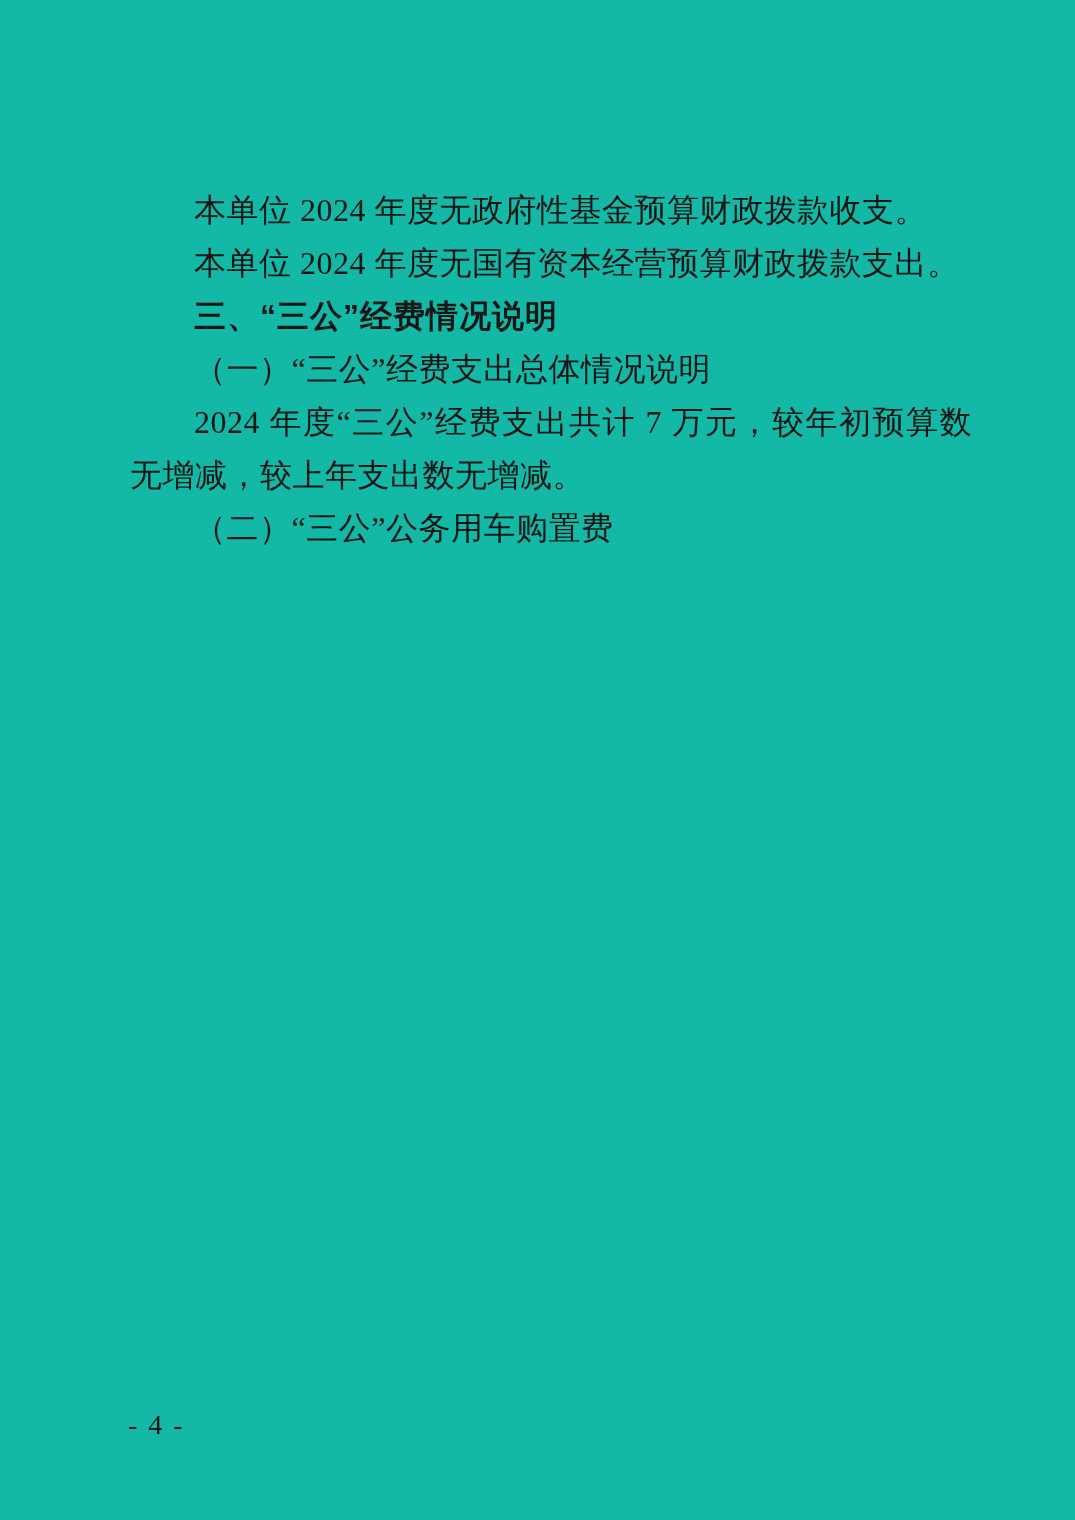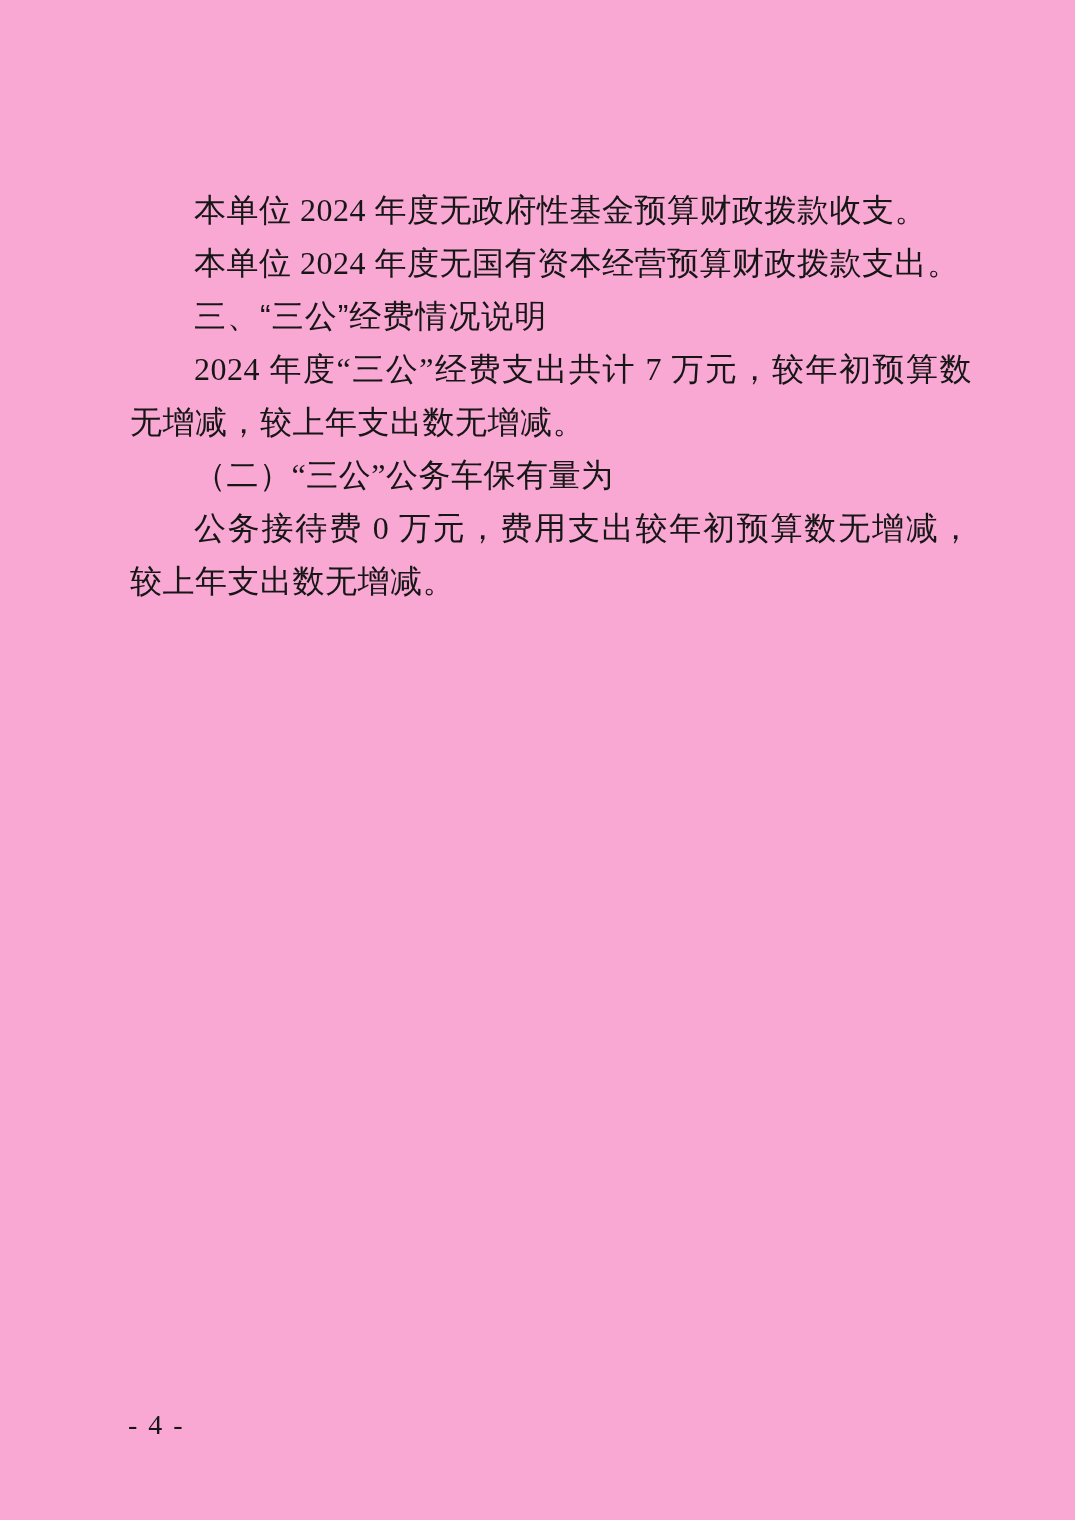--- a/index.html
+++ b/index.html
@@ -11,7 +11,7 @@
     position: relative;
     width: 1075px;
     height: 1520px;
-    background: #f9a8d4;
+    background: #14b8a6;
     overflow: hidden;
     font-family: "Liberation Serif", "DejaVu Serif", serif;
   }

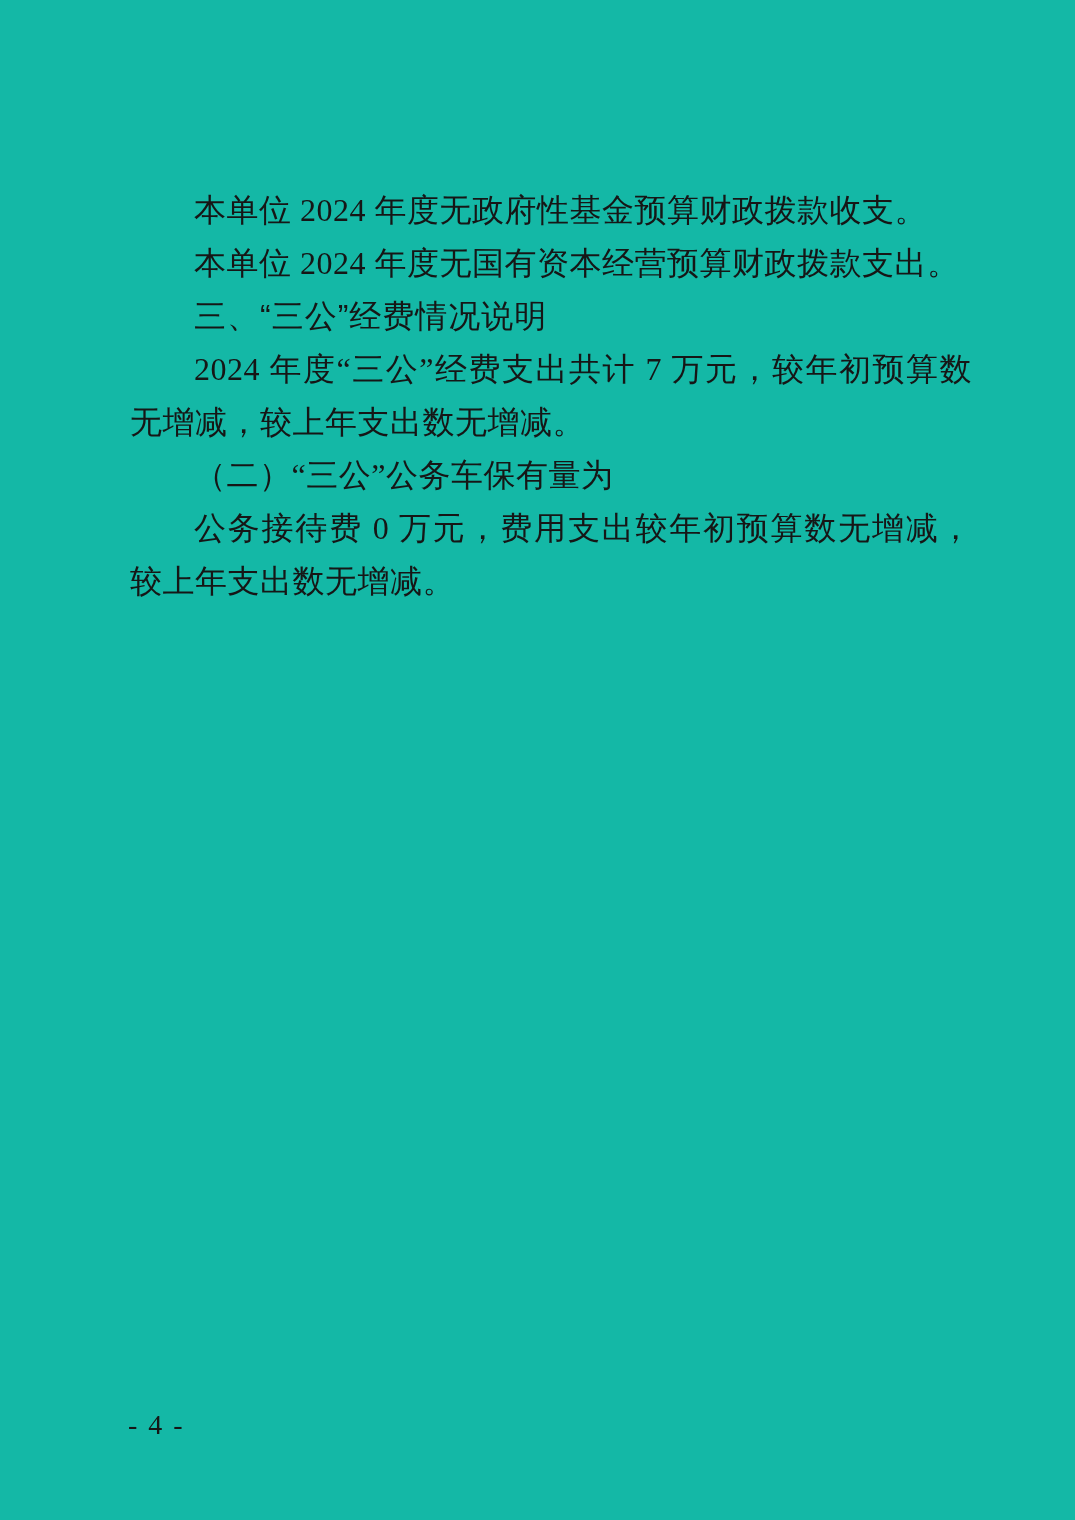--- a/index.html
+++ b/index.html
@@ -34,7 +34,7 @@
   }
   .para.heading {
     font-family: "Liberation Sans", "DejaVu Sans", sans-serif;
-    font-weight: 400;
+    font-weight: 700;
     letter-spacing: 1px;
   }
   .footer {

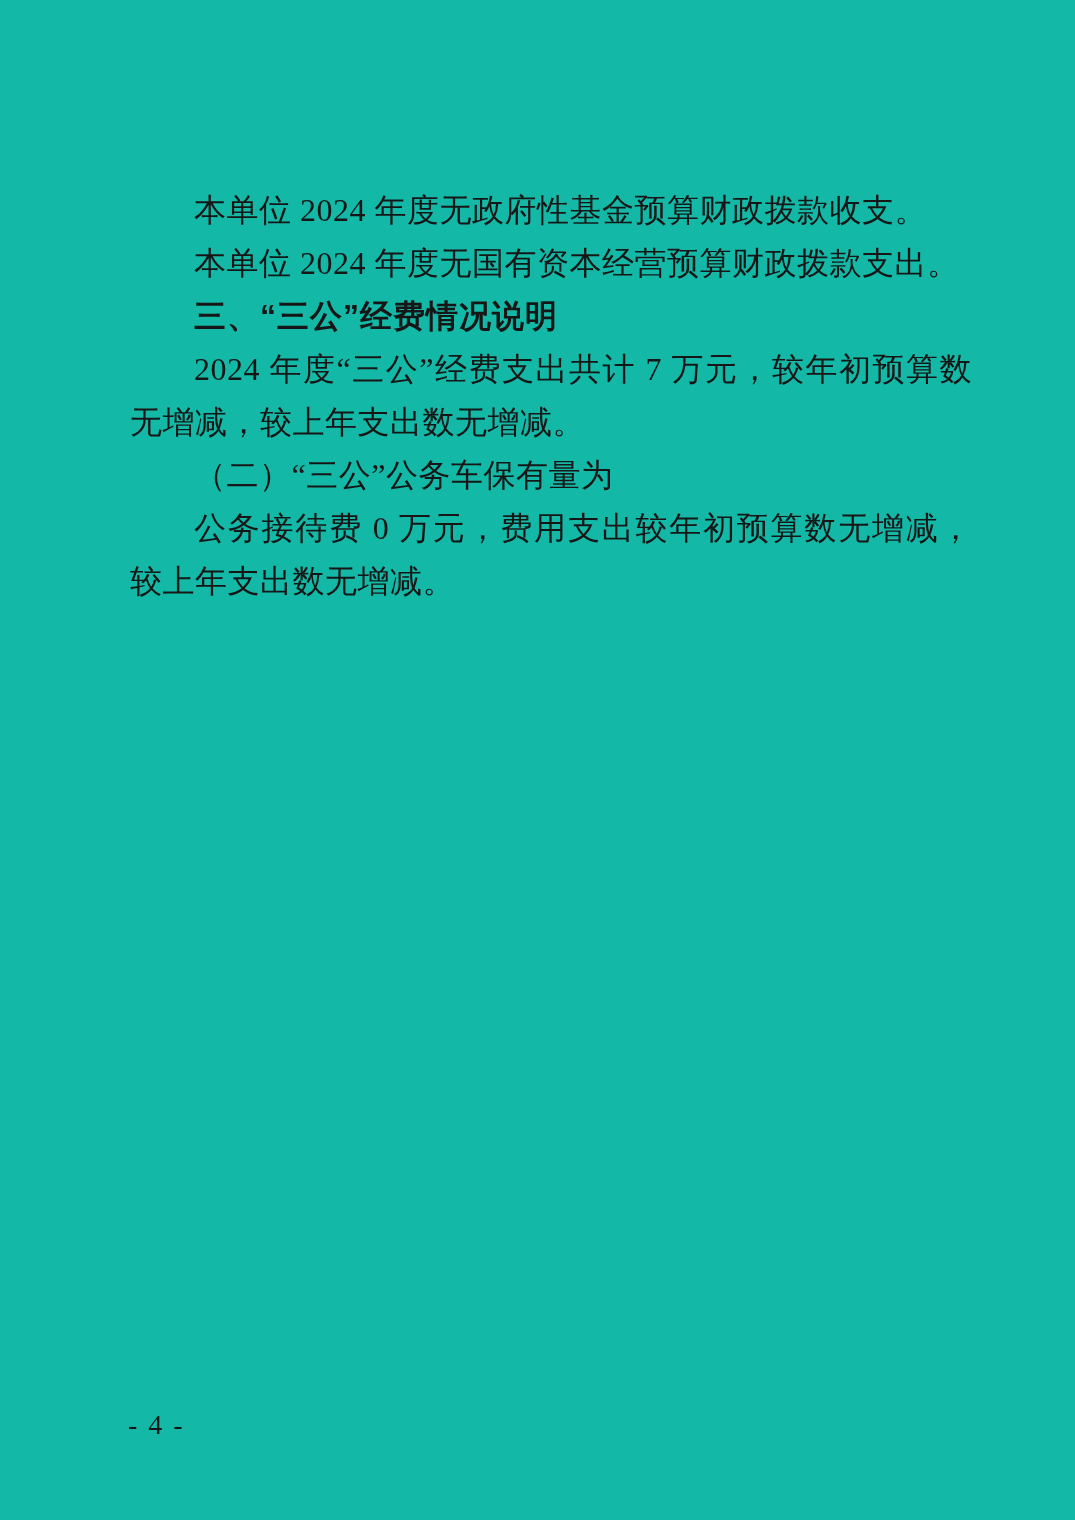--- a/index.html
+++ b/index.html
@@ -56,6 +56,7 @@
     <p class="para">本单位 2024 年度无政府性基金预算财政拨款收支。</p>
     <p class="para">本单位 2024 年度无国有资本经营预算财政拨款支出。</p>
     <p class="para heading">三、“三公”经费情况说明</p>
+    <p class="para">（一）“三公”经费支出总体情况说明</p>
     <p class="para">2024 年度“三公”经费支出共计 7 万元，较年初预算数无增减，较上年支出数无增减。</p>
     <p class="para">（二）“三公”公务车保有量为</p>
     <p class="para">公务接待费 0 万元，费用支出较年初预算数无增减，较上年支出数无增减。</p>

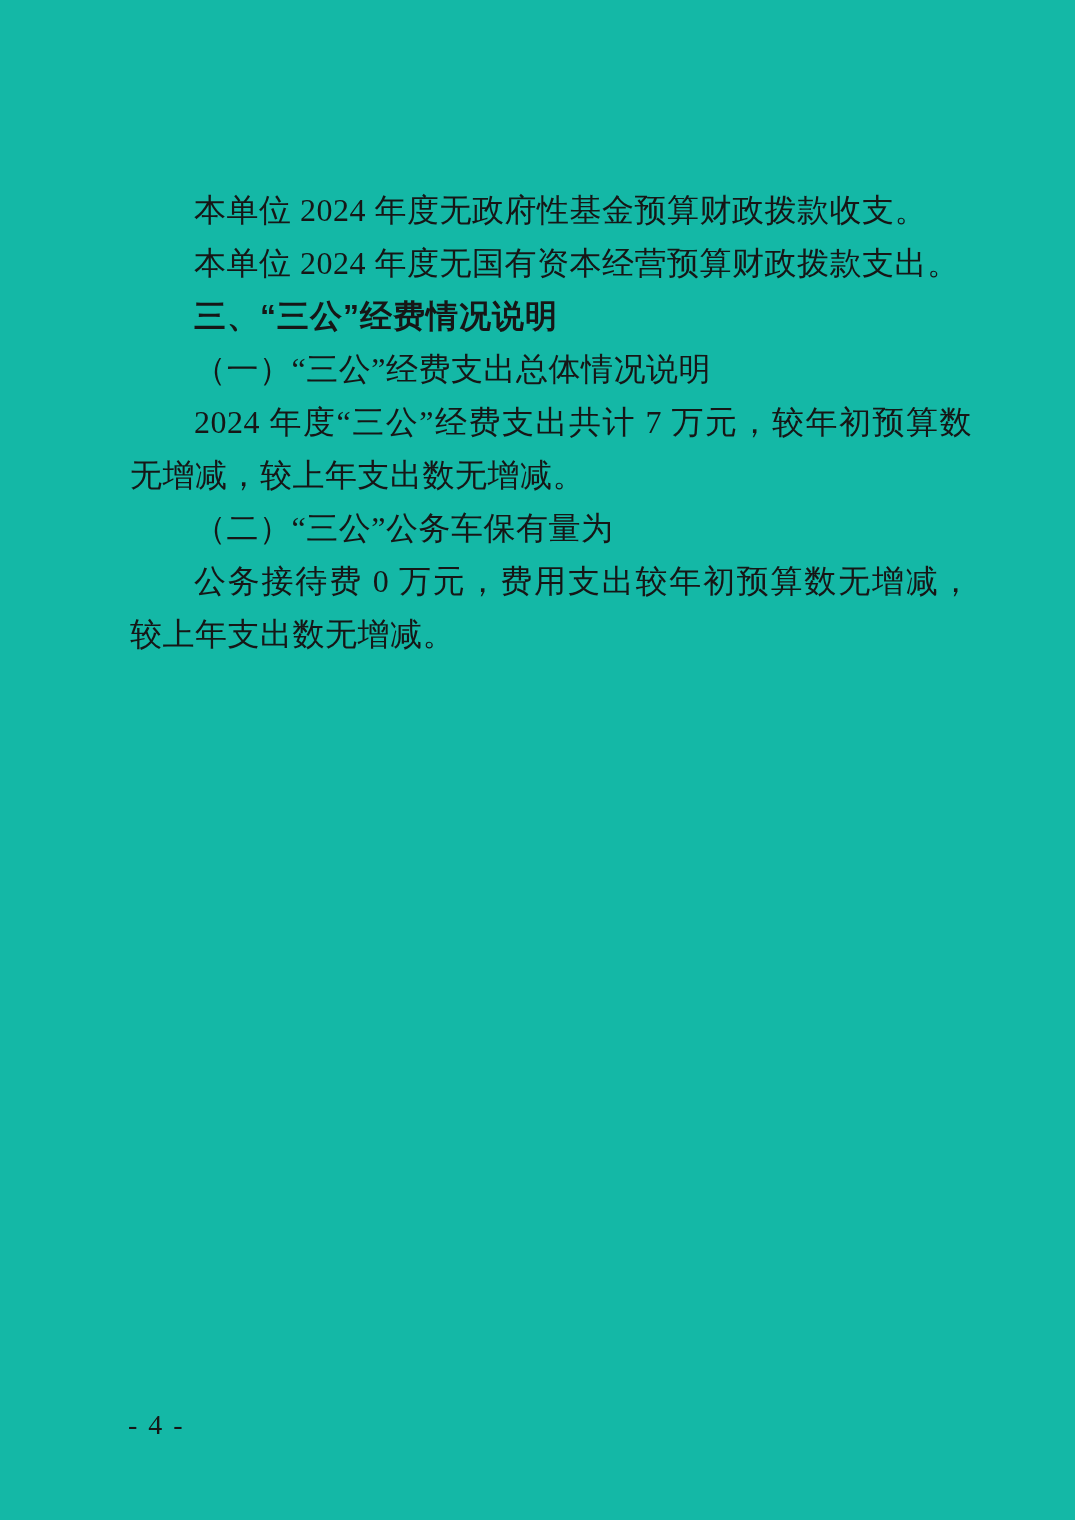--- a/index.html
+++ b/index.html
@@ -58,7 +58,7 @@
     <p class="para heading">三、“三公”经费情况说明</p>
     <p class="para">（一）“三公”经费支出总体情况说明</p>
     <p class="para">2024 年度“三公”经费支出共计 7 万元，较年初预算数无增减，较上年支出数无增减。</p>
-    <p class="para">（二）“三公”公务车保有量为</p>
+    <p class="para">（二）“三公”公务用车购置费</p>
     <p class="para">公务接待费 0 万元，费用支出较年初预算数无增减，较上年支出数无增减。</p>
   </div>
   <div class="footer">- 4 -</div>

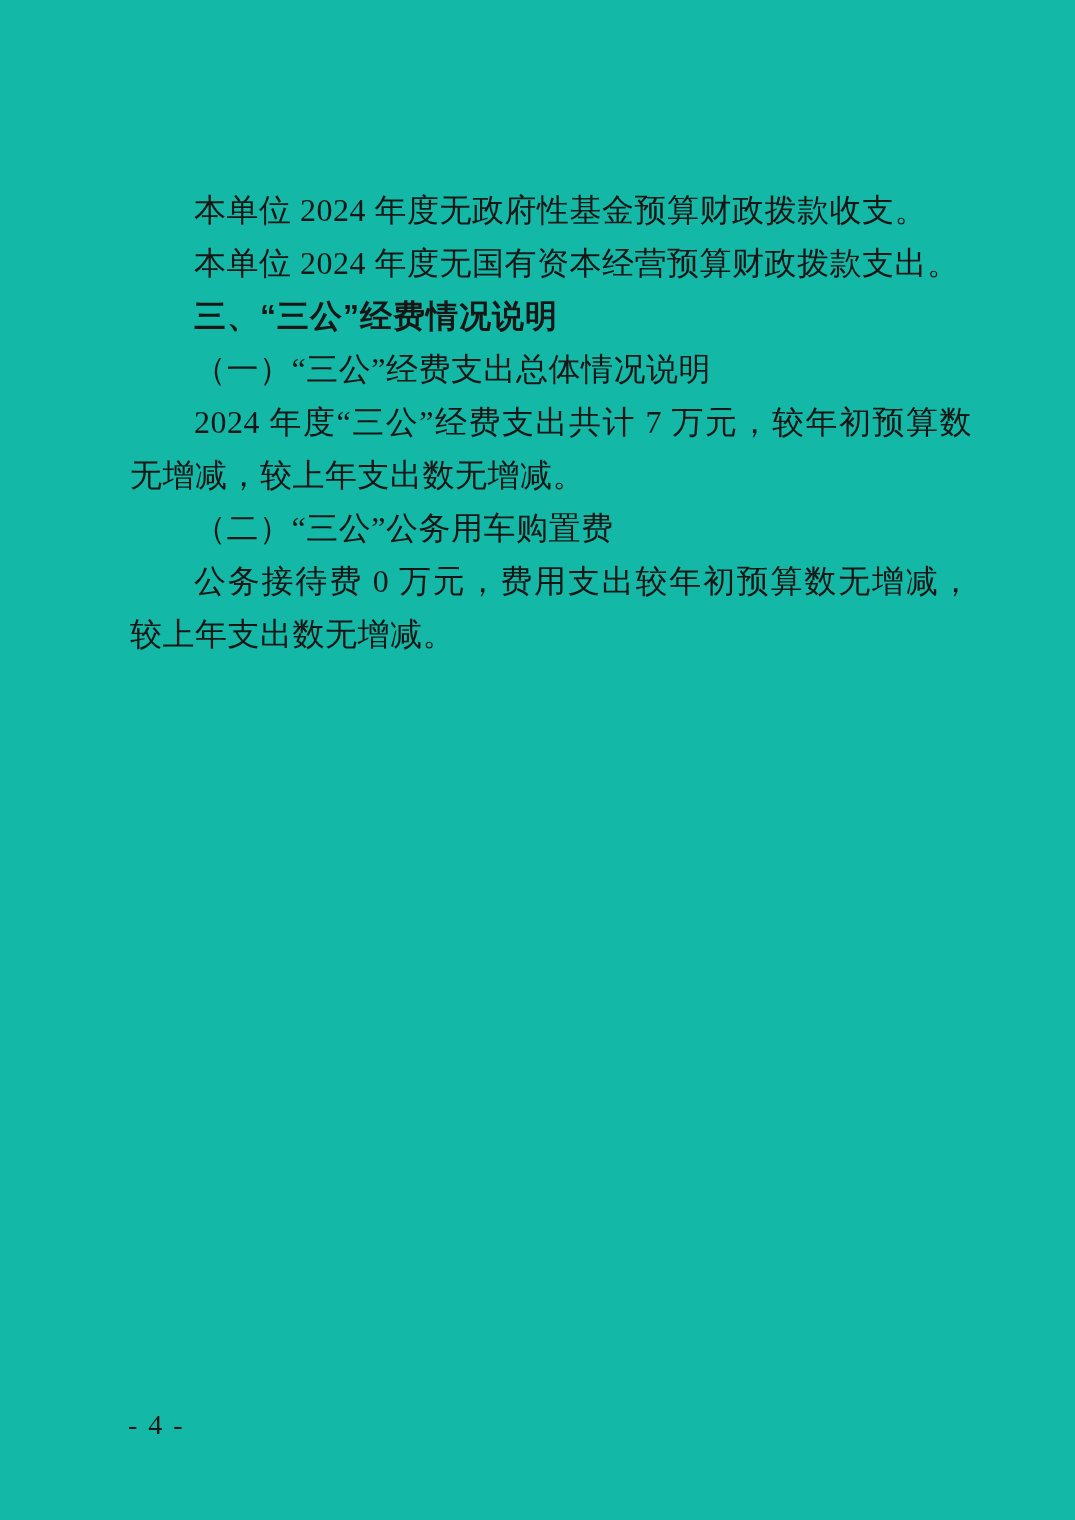--- a/index.html
+++ b/index.html
@@ -59,7 +59,6 @@
     <p class="para">（一）“三公”经费支出总体情况说明</p>
     <p class="para">2024 年度“三公”经费支出共计 7 万元，较年初预算数无增减，较上年支出数无增减。</p>
     <p class="para">（二）“三公”公务用车购置费</p>
-    <p class="para">公务接待费 0 万元，费用支出较年初预算数无增减，较上年支出数无增减。</p>
   </div>
   <div class="footer">- 4 -</div>
 </div>

